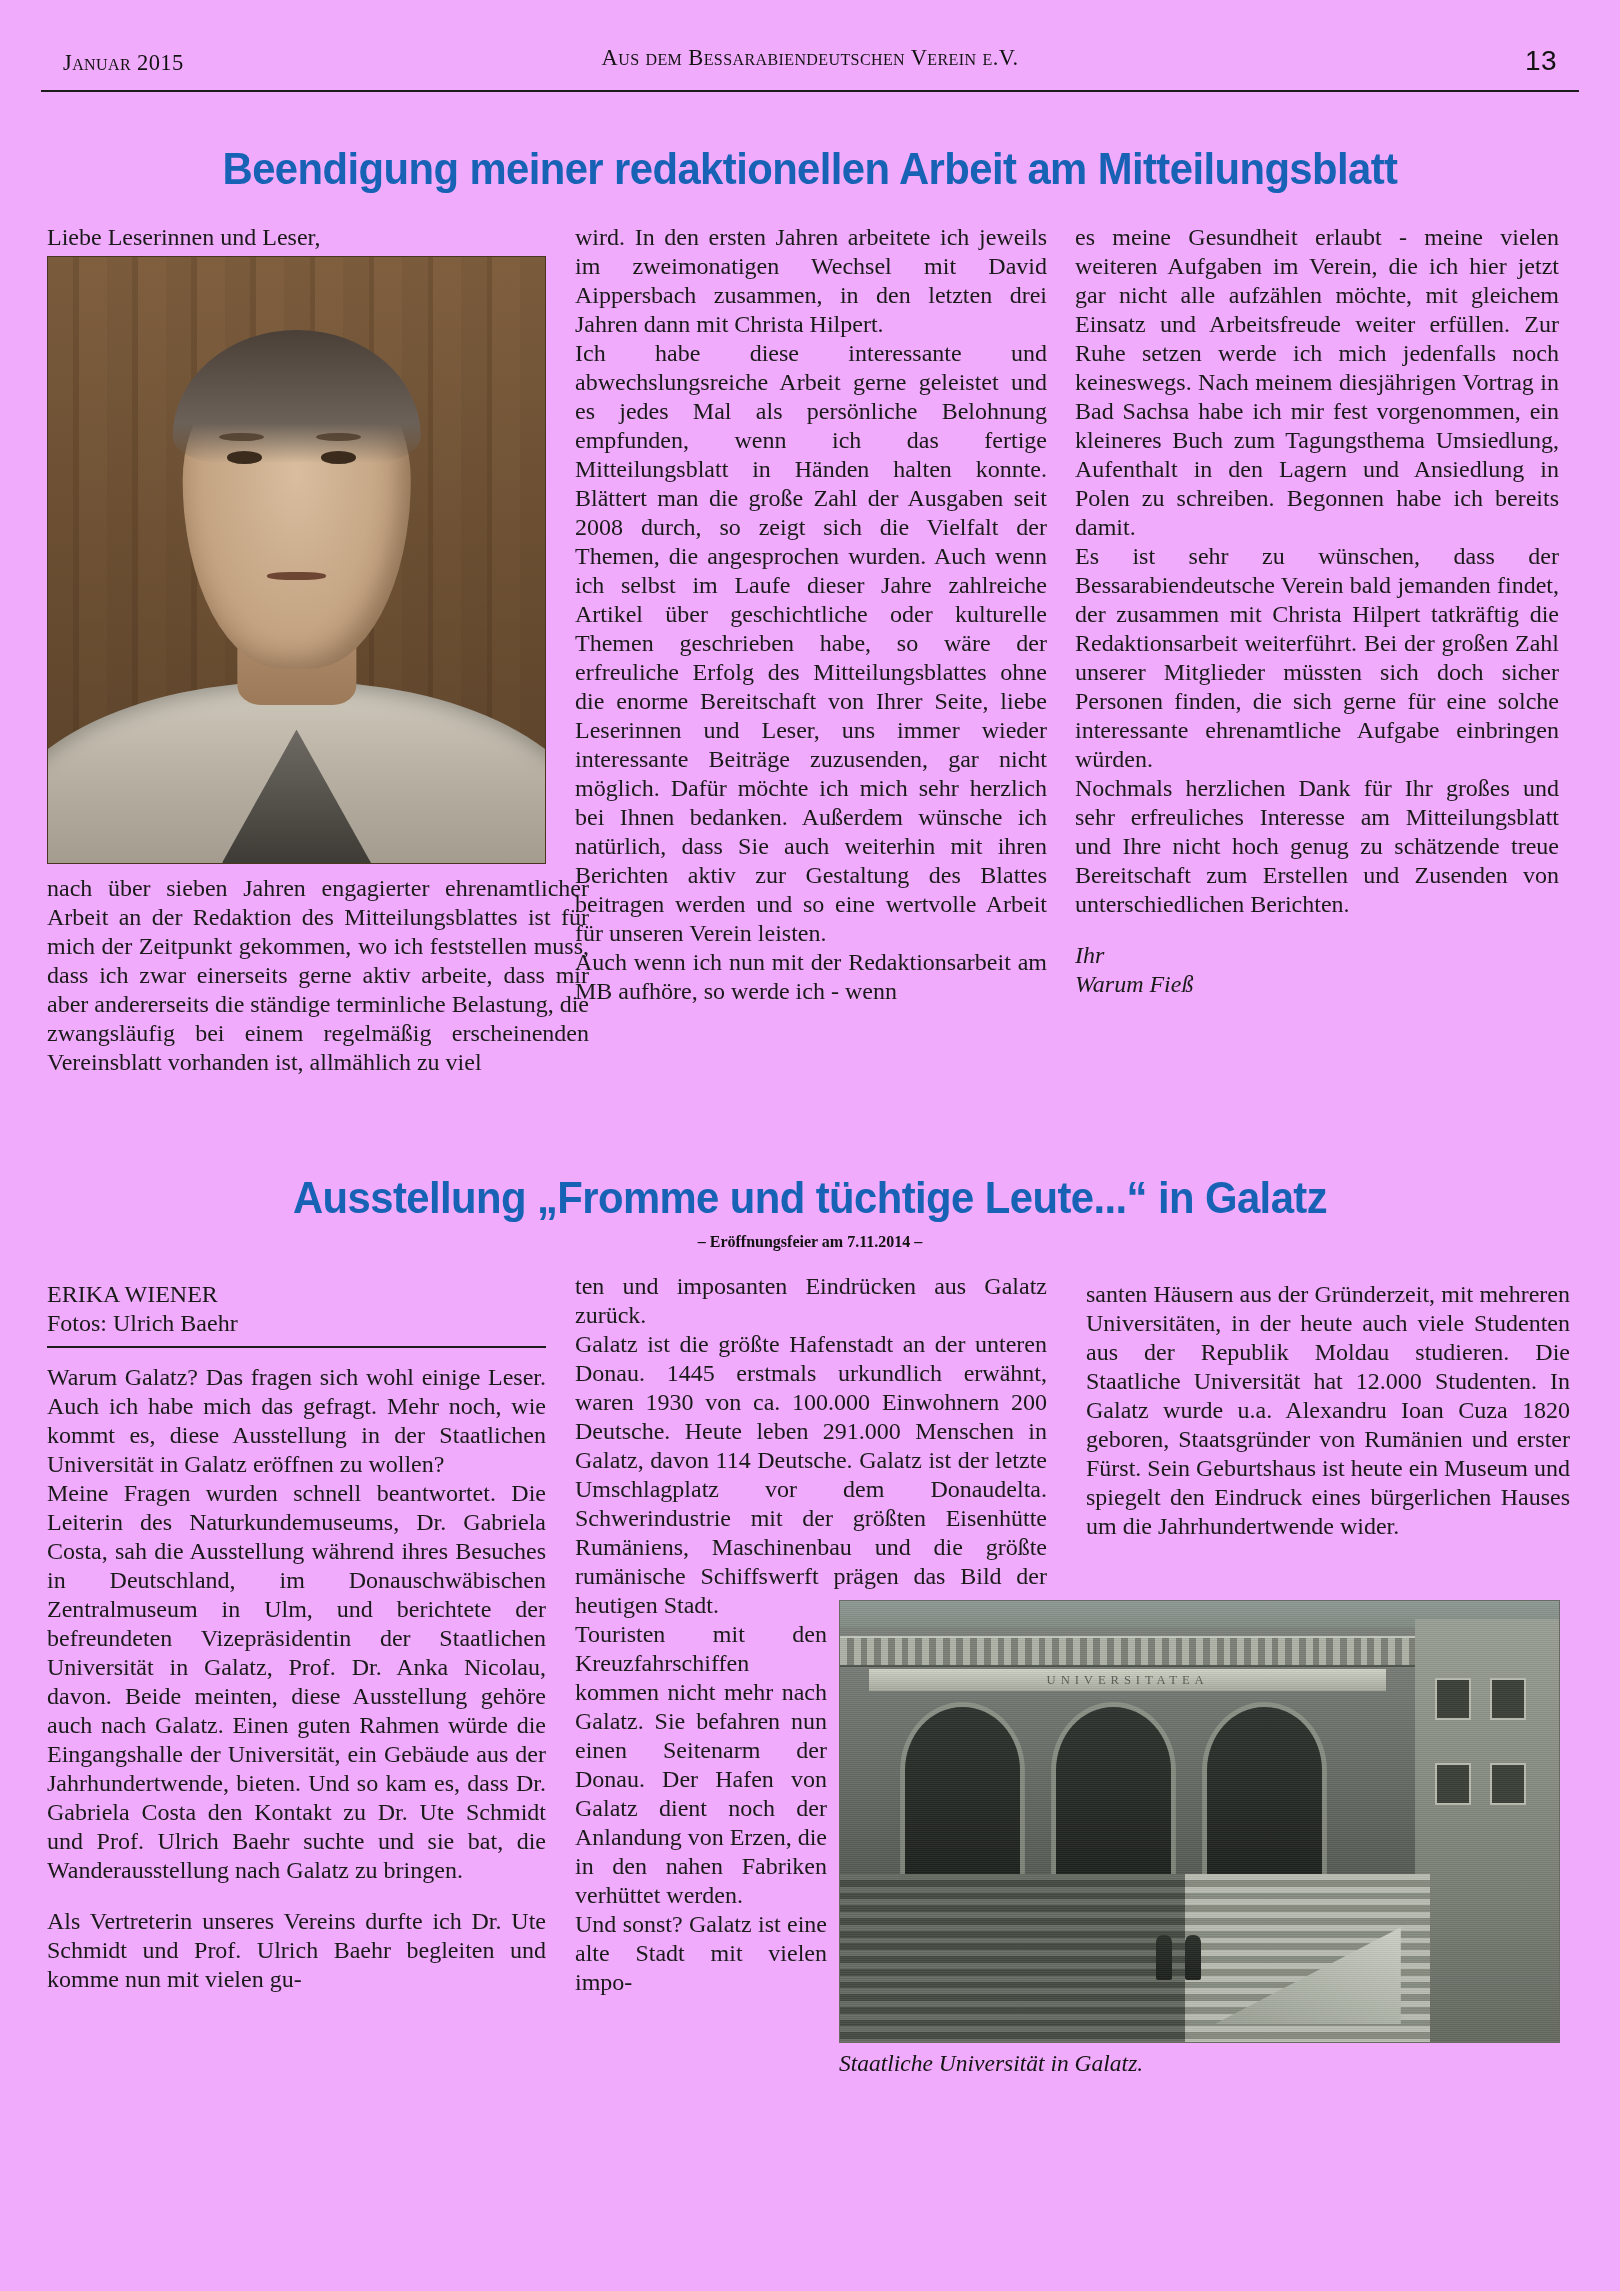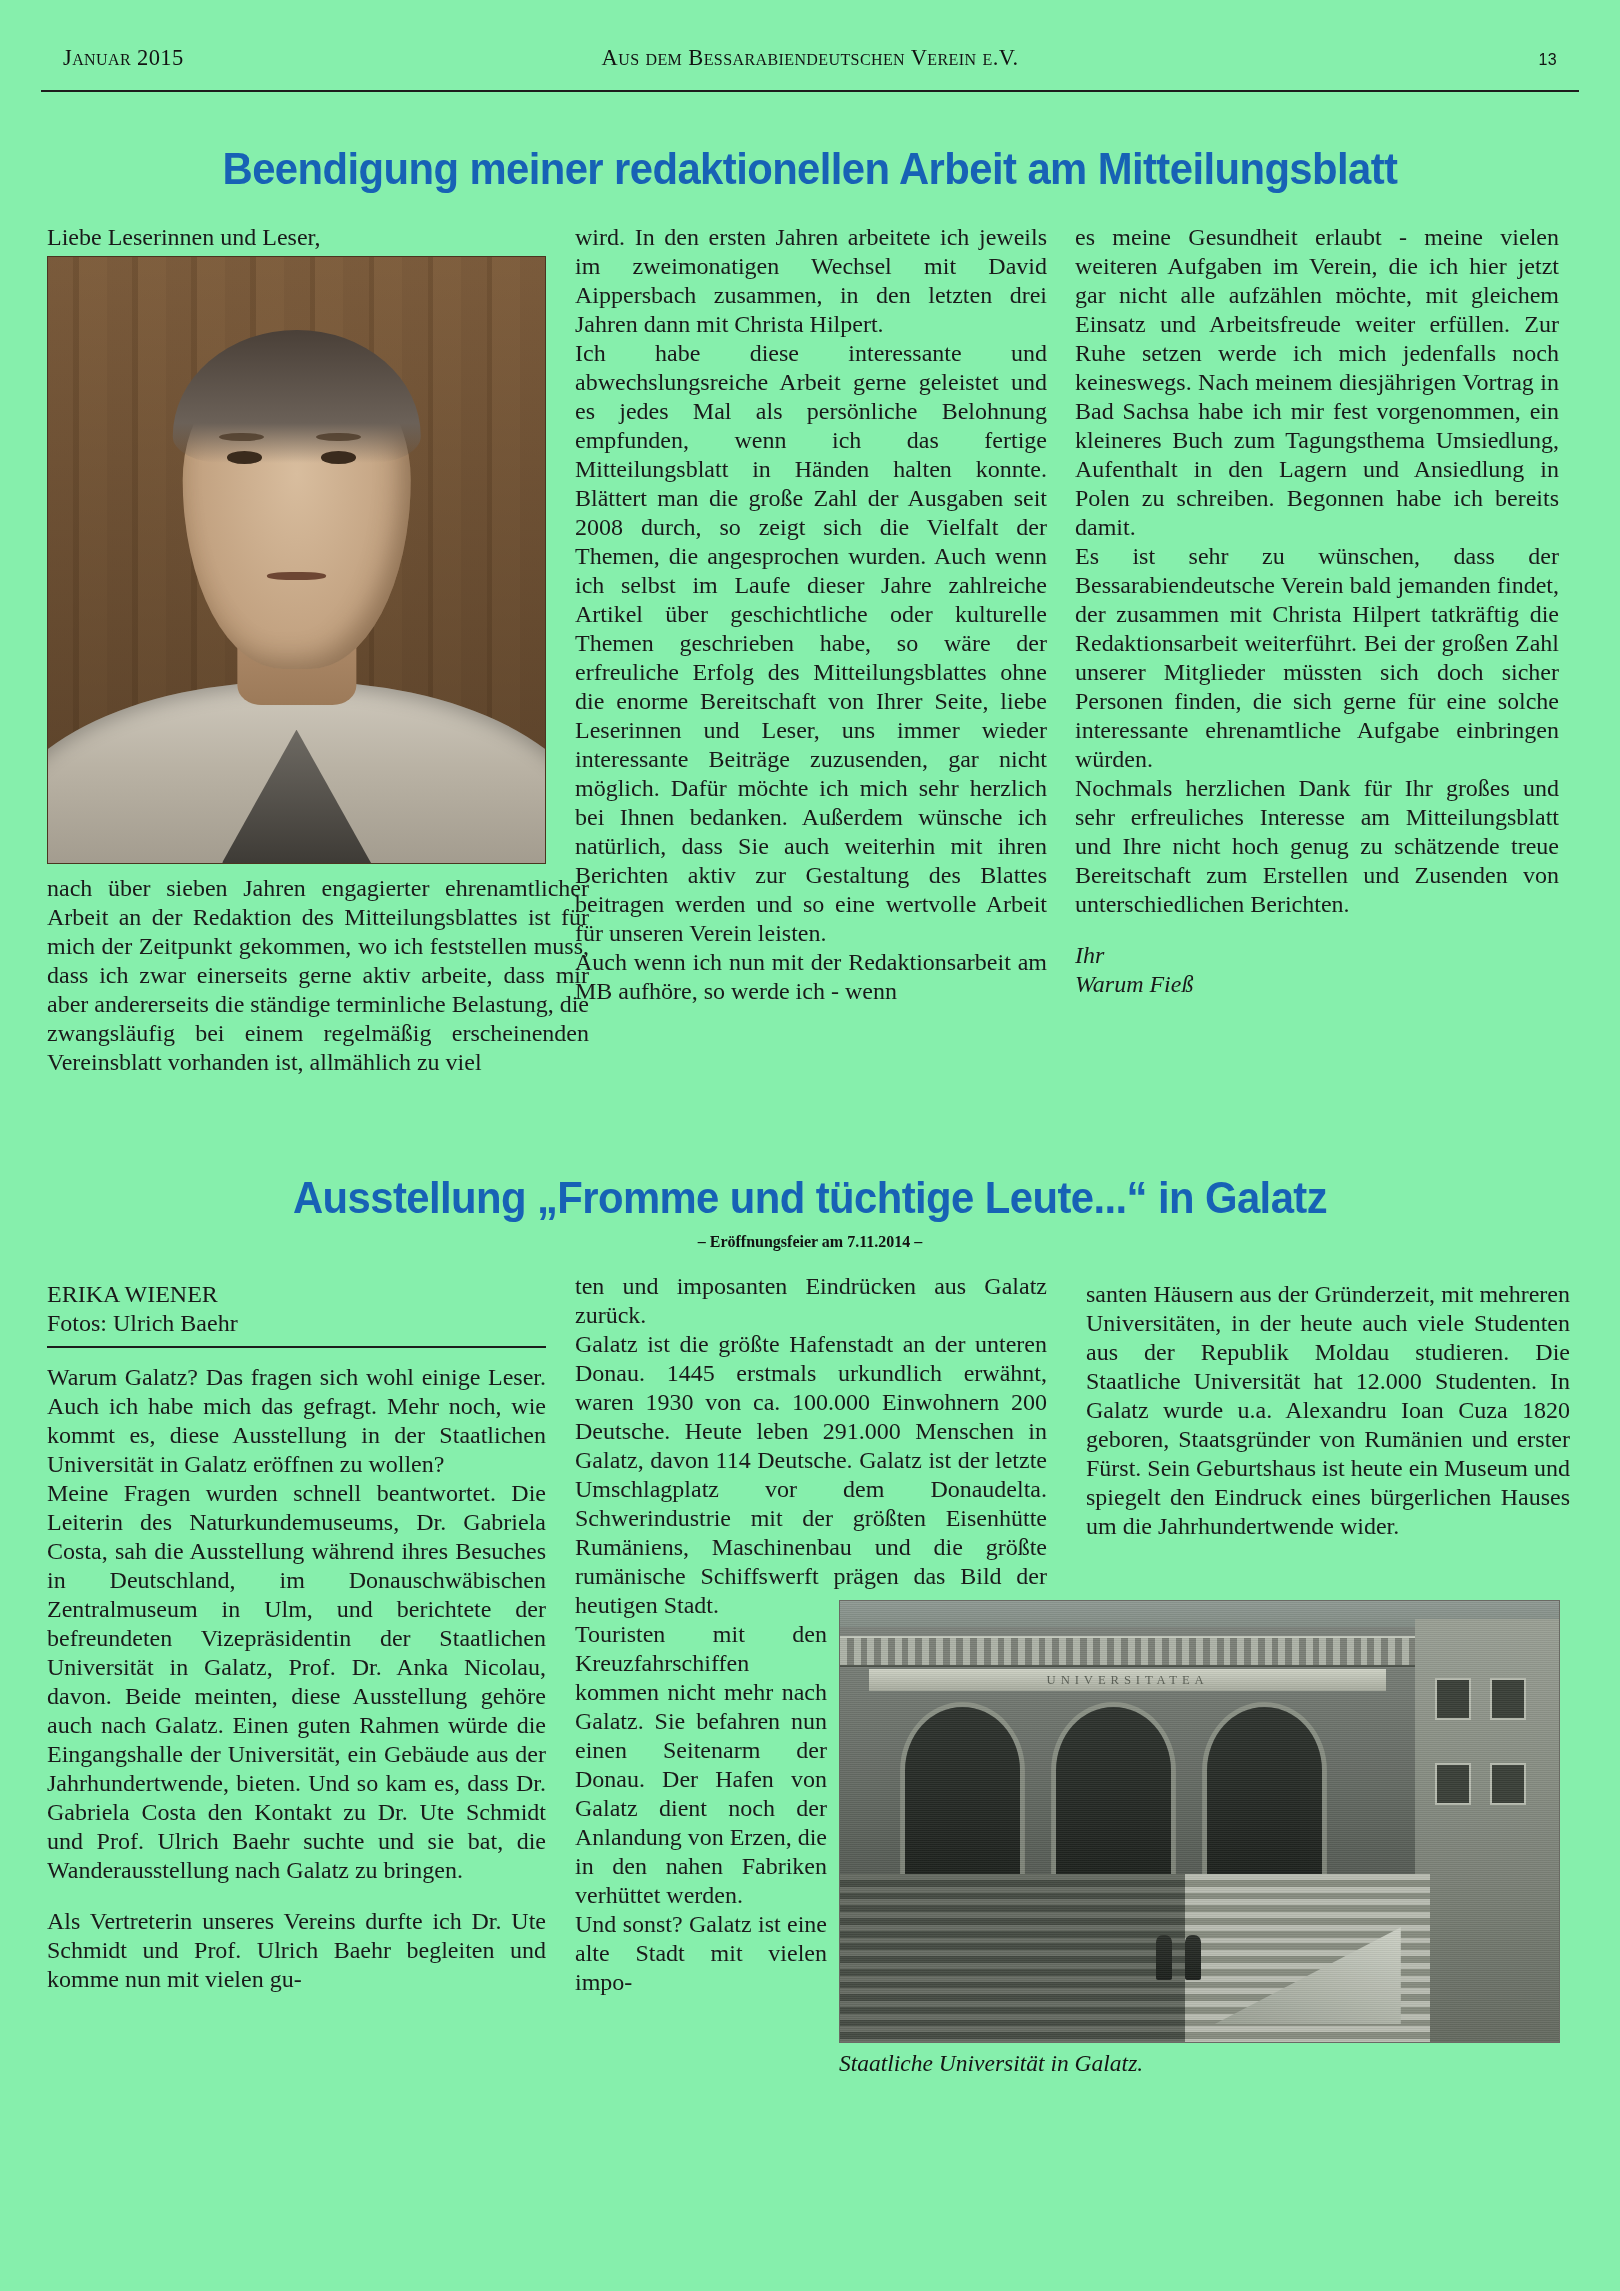--- a/index.html
+++ b/index.html
@@ -11,7 +11,7 @@
     position: relative;
     width: 1620px;
     height: 2292px;
-    background: #86efac;
+    background: #f0abfc;
     font-family: "Liberation Serif", serif;
     color: #1a1a1a;
     overflow: hidden;

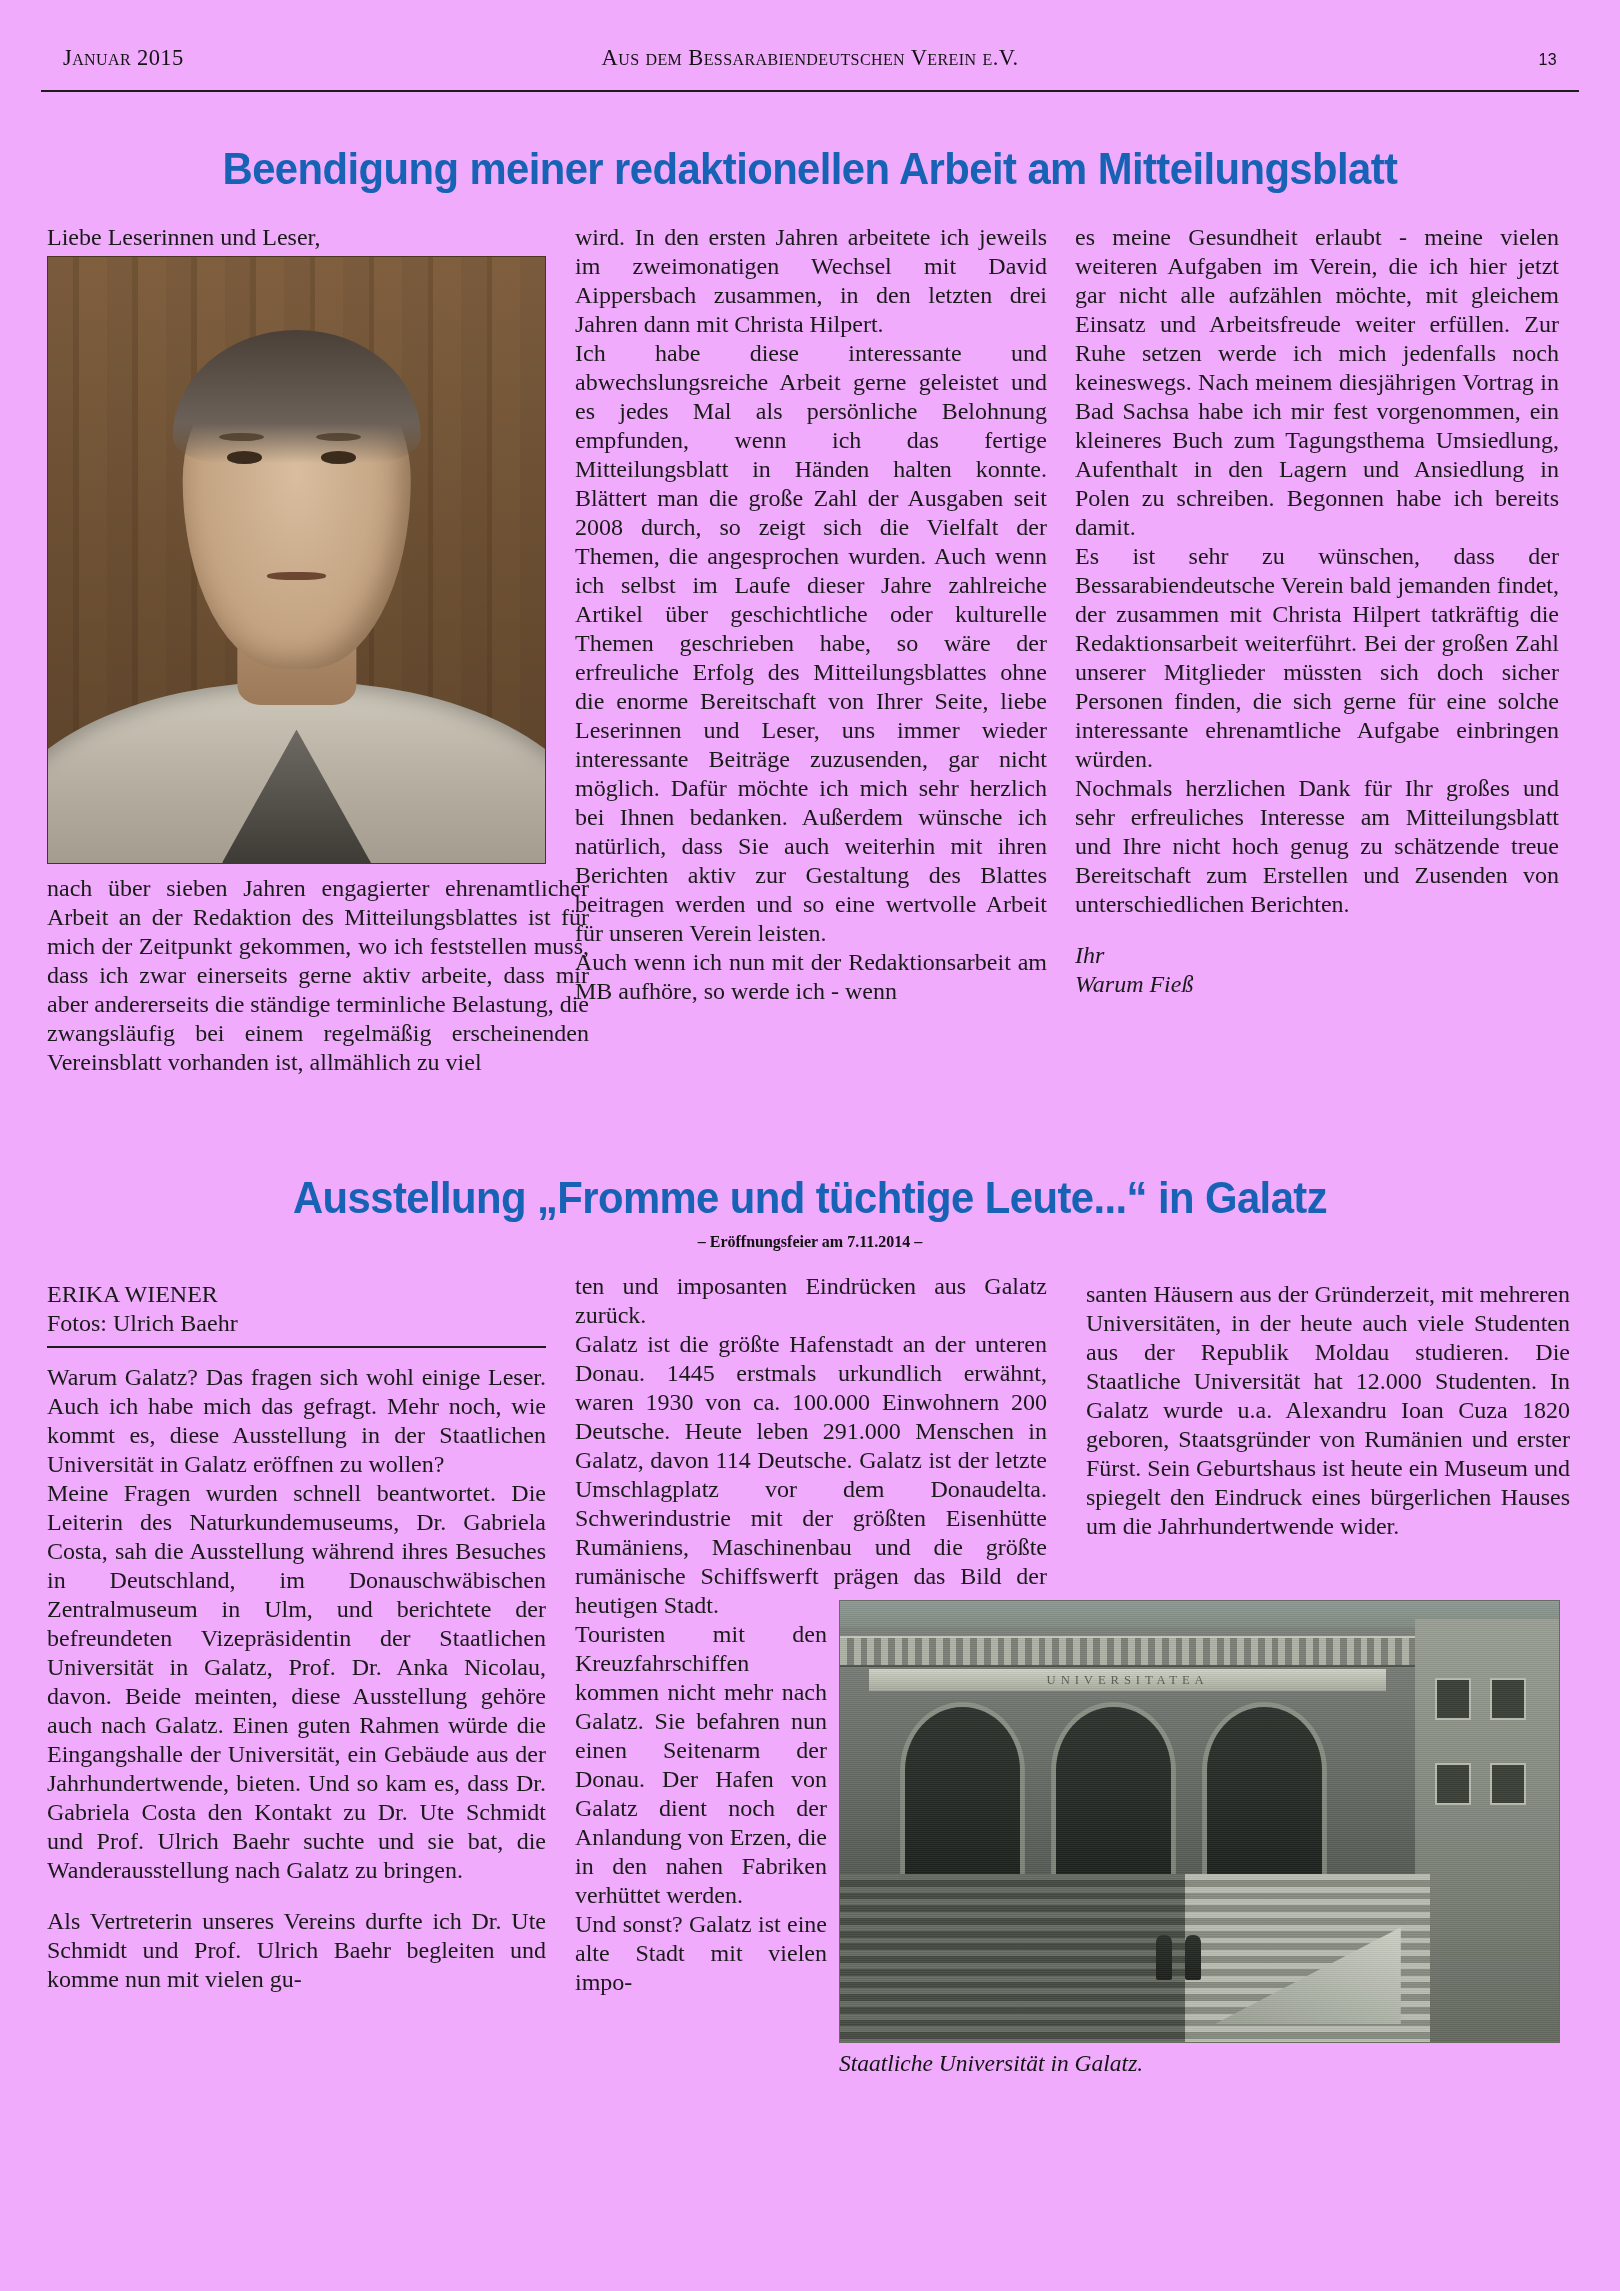--- a/index.html
+++ b/index.html
@@ -44,7 +44,7 @@
   .runhead .rh-right {
     flex: 0 0 auto;
     font-variant: normal;
-    font-size: 16px;
+    font-size: 28px;
     font-family: "Liberation Sans", sans-serif;
     font-weight: 400;
   }

